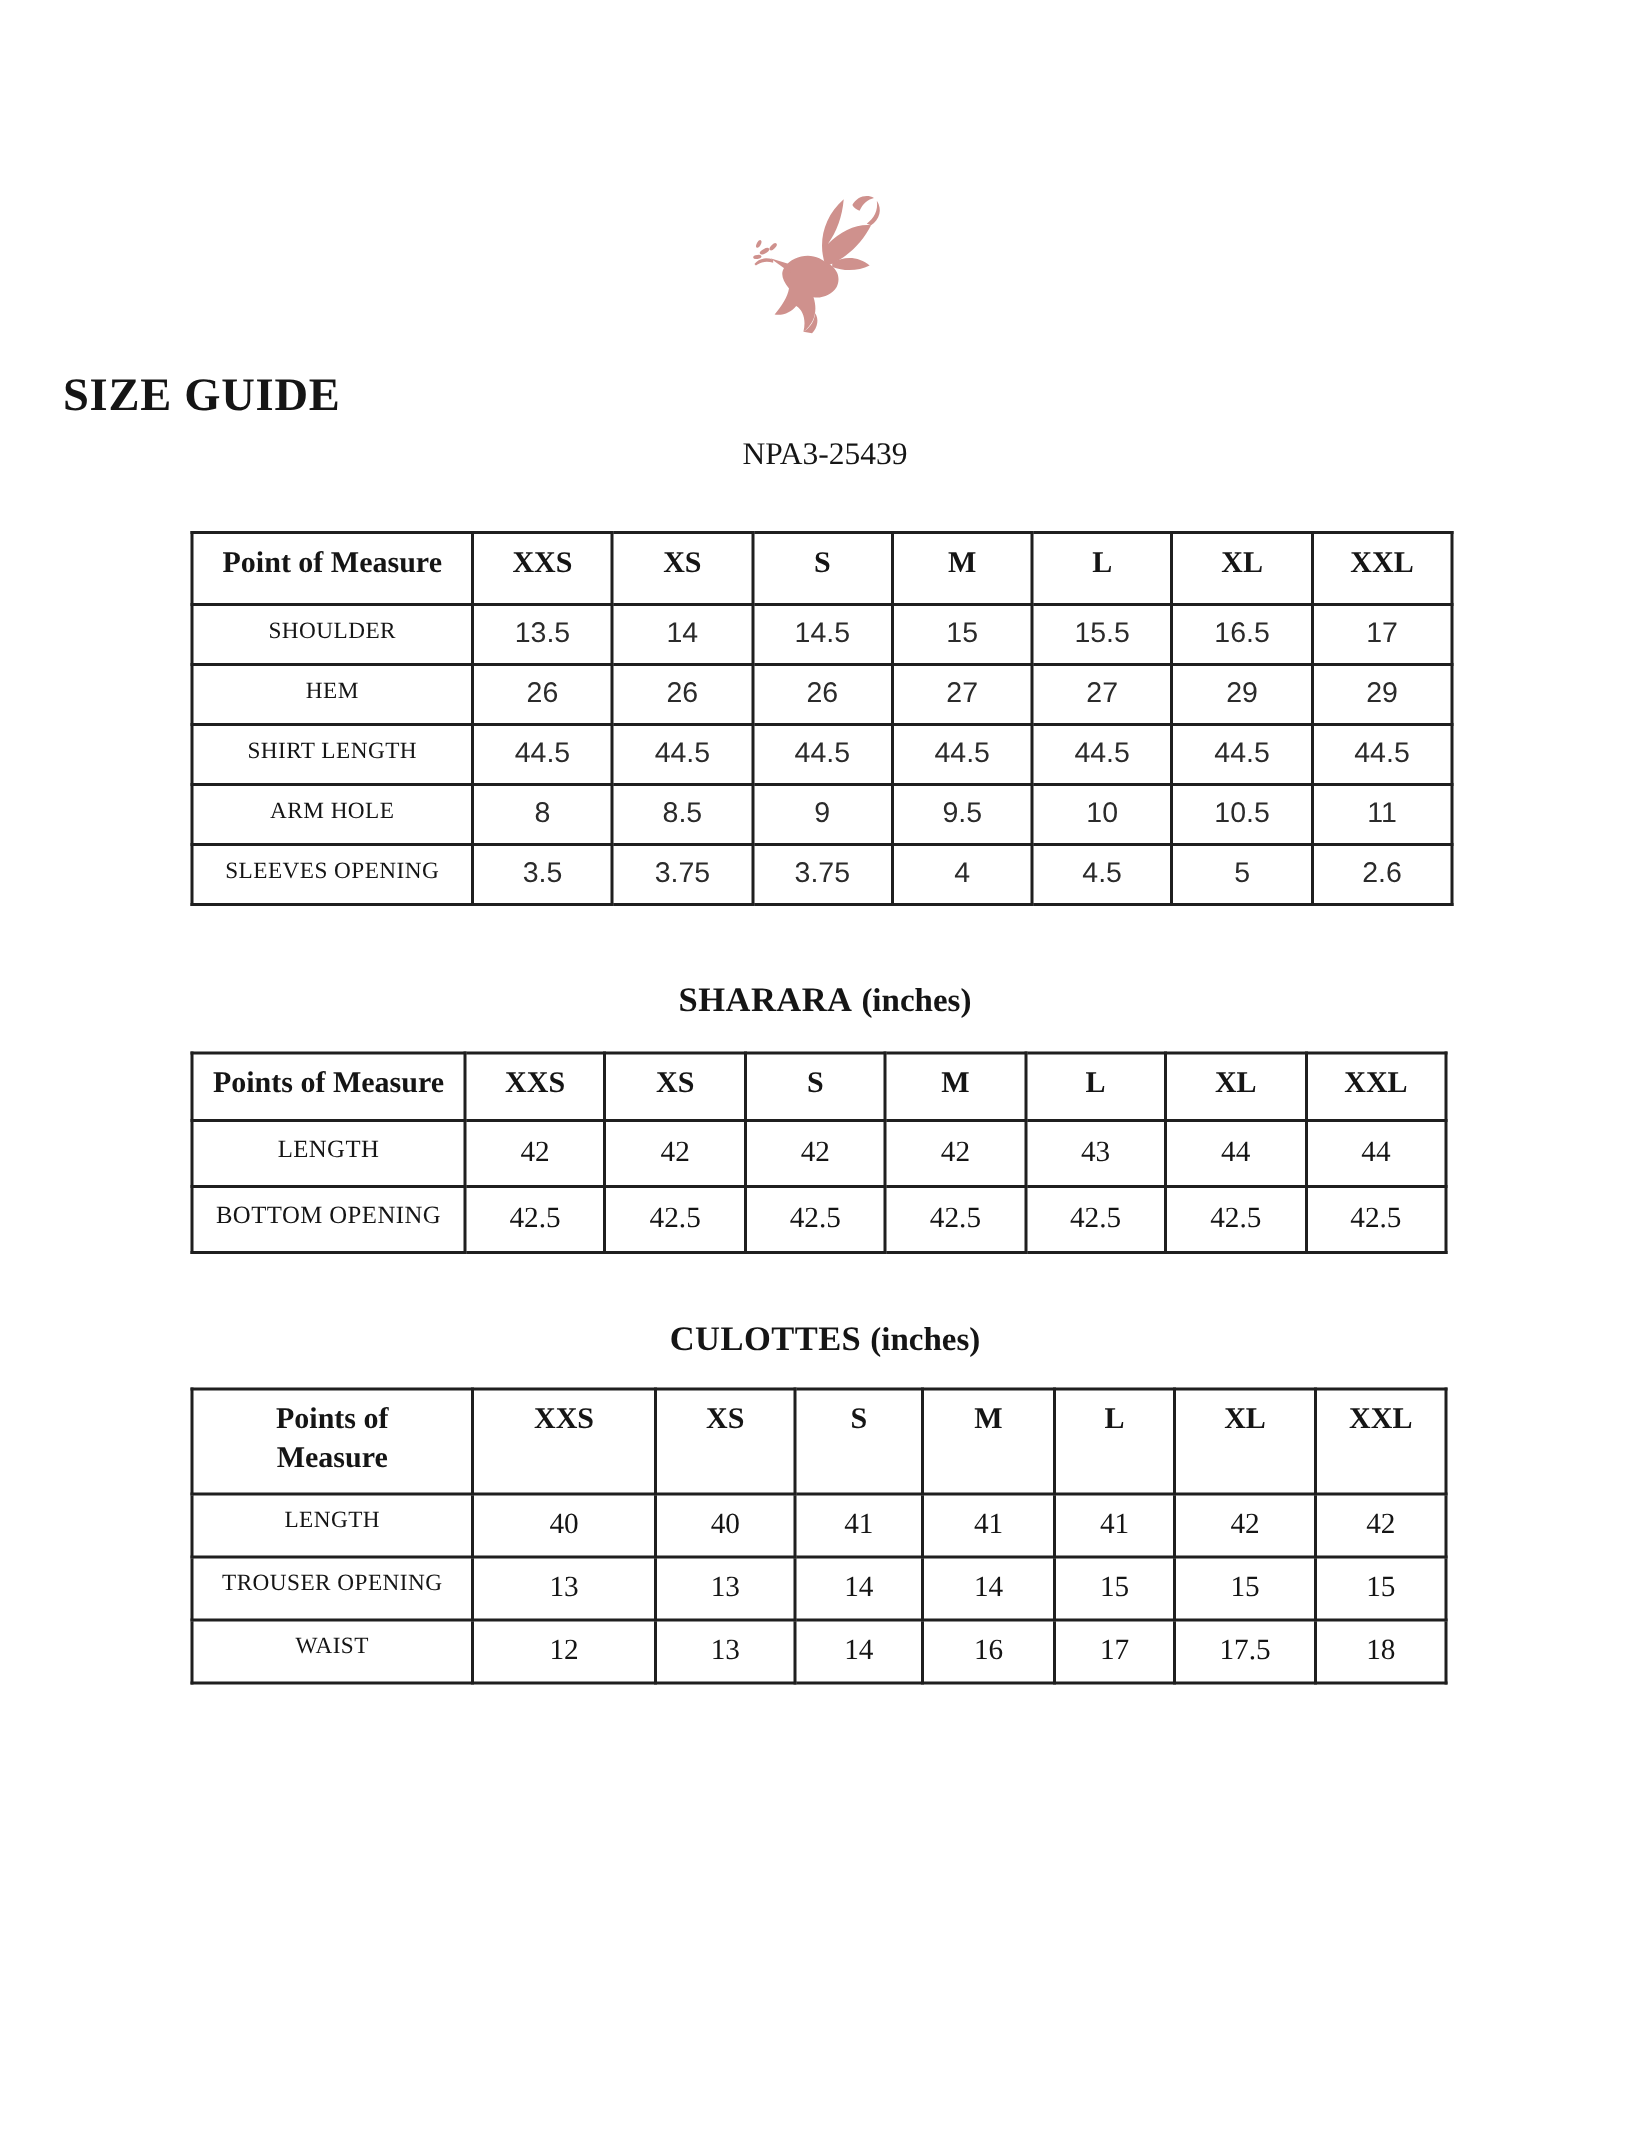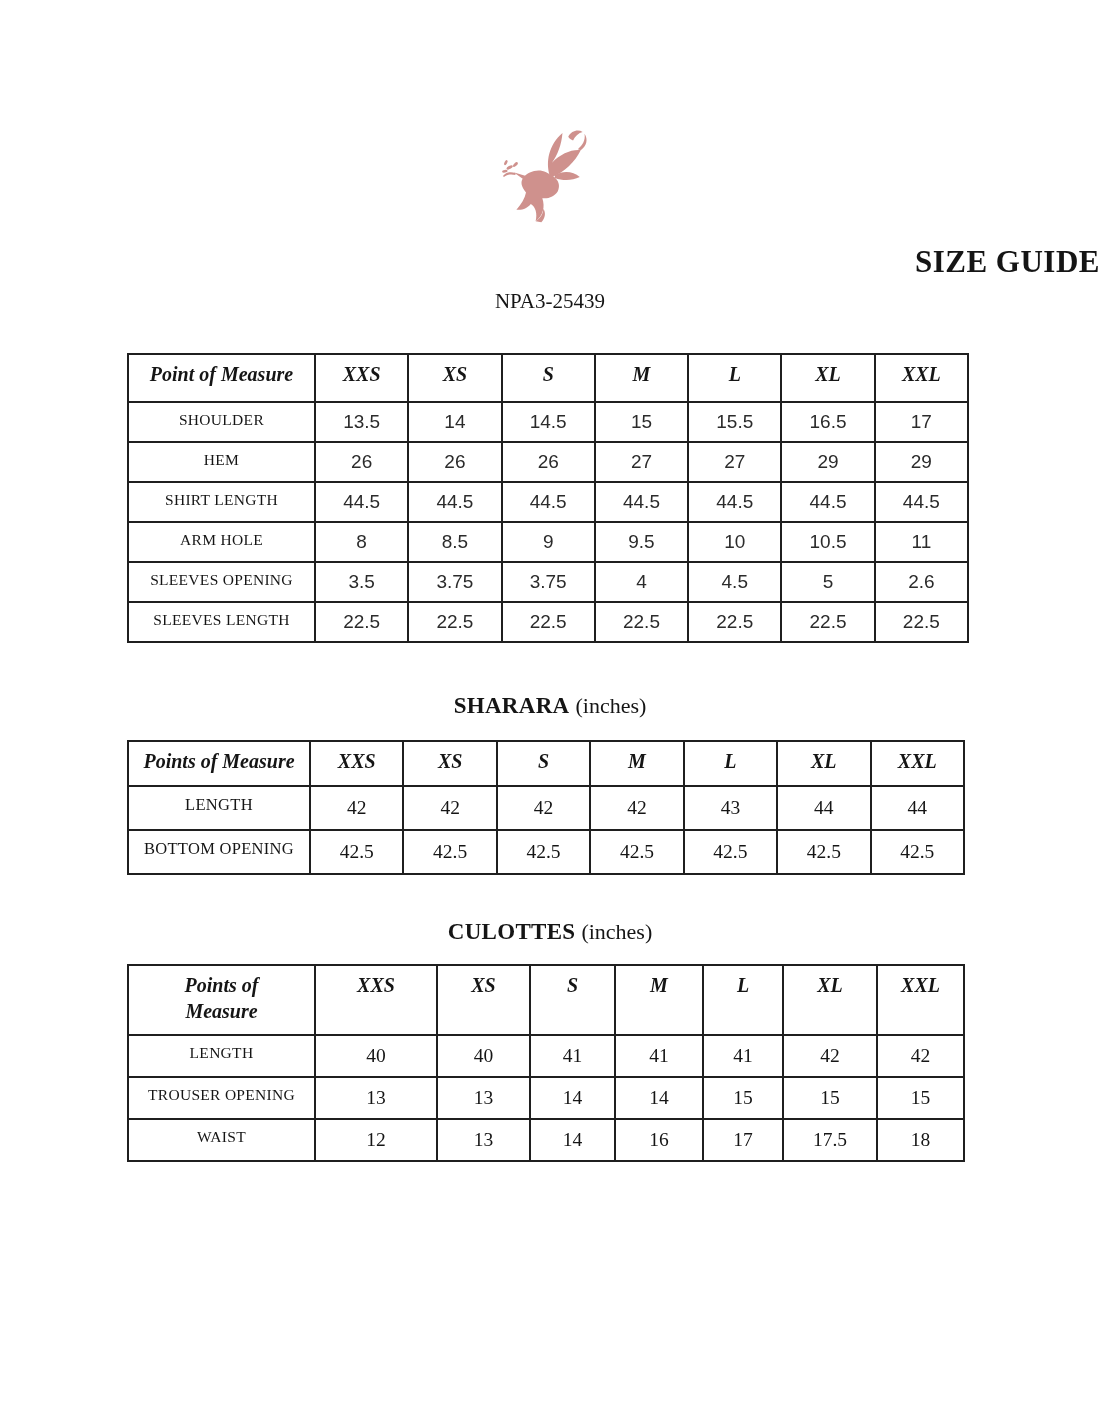--- a/index.html
+++ b/index.html
@@ -19,7 +19,7 @@
 
   .page-title {
     margin: 14px 0 0 0;
-    text-align: right;
+    text-align: left;
     font-size: 31px;
     font-weight: bold;
     letter-spacing: 0.5px;

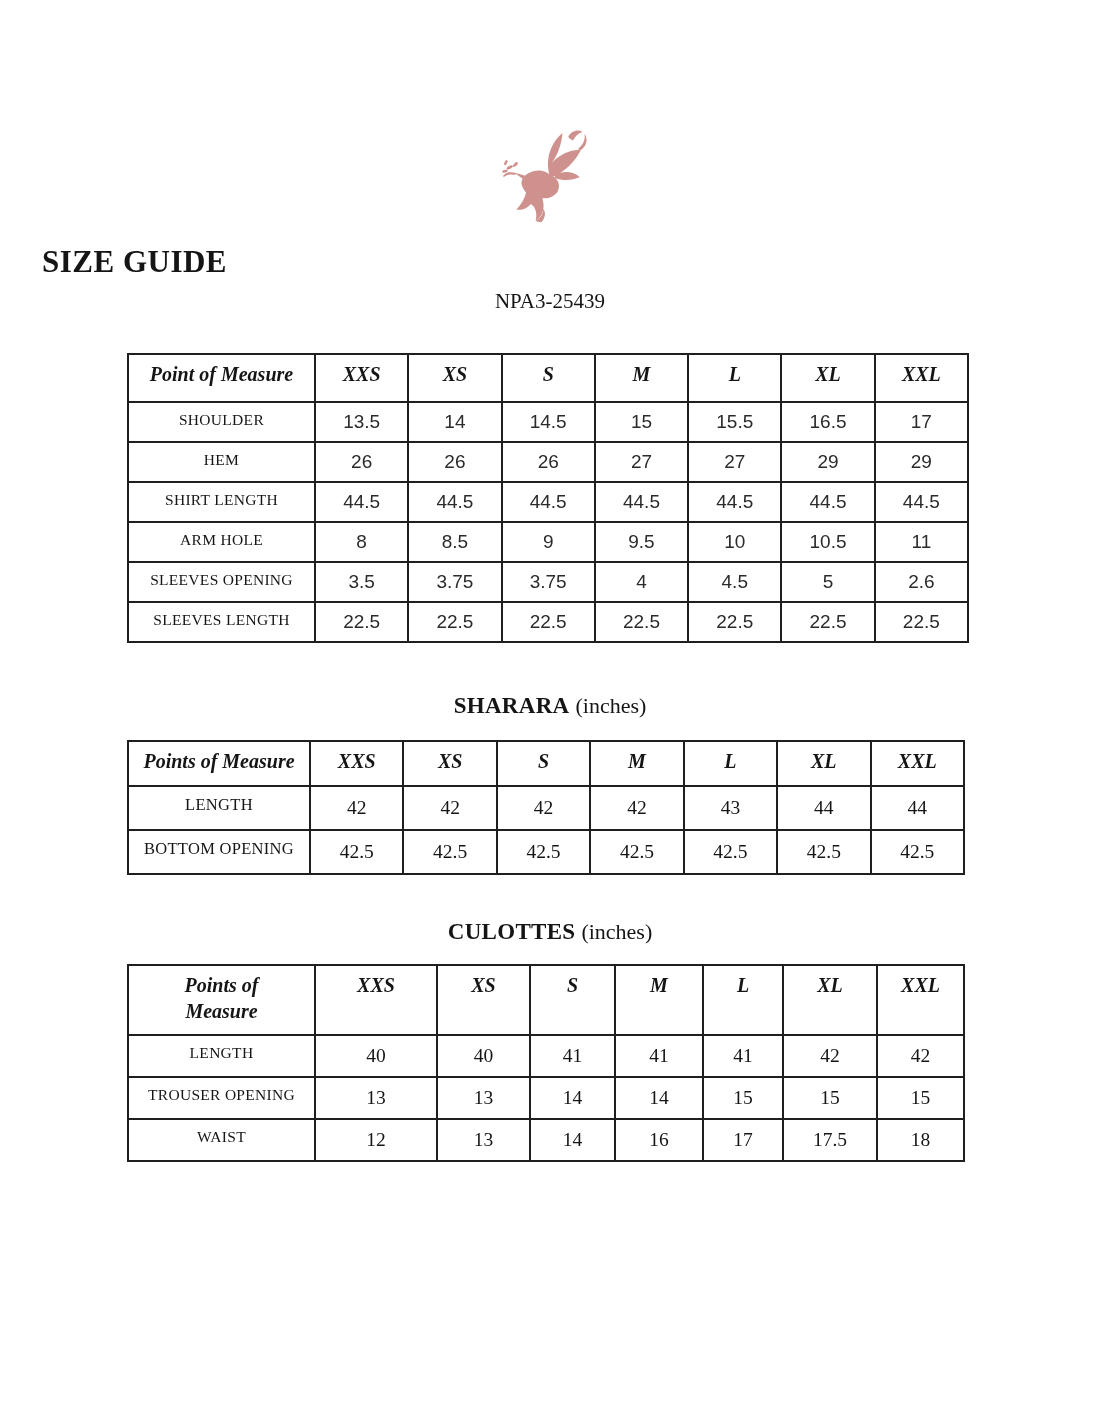--- a/index.html
+++ b/index.html
@@ -56,7 +56,6 @@
     padding: 6px 4px 0 4px;
     white-space: pre-line;
     line-height: 1.3;
-    font-style: italic;
   }
   .tbl td.row-label {
     font-size: 15.5px;

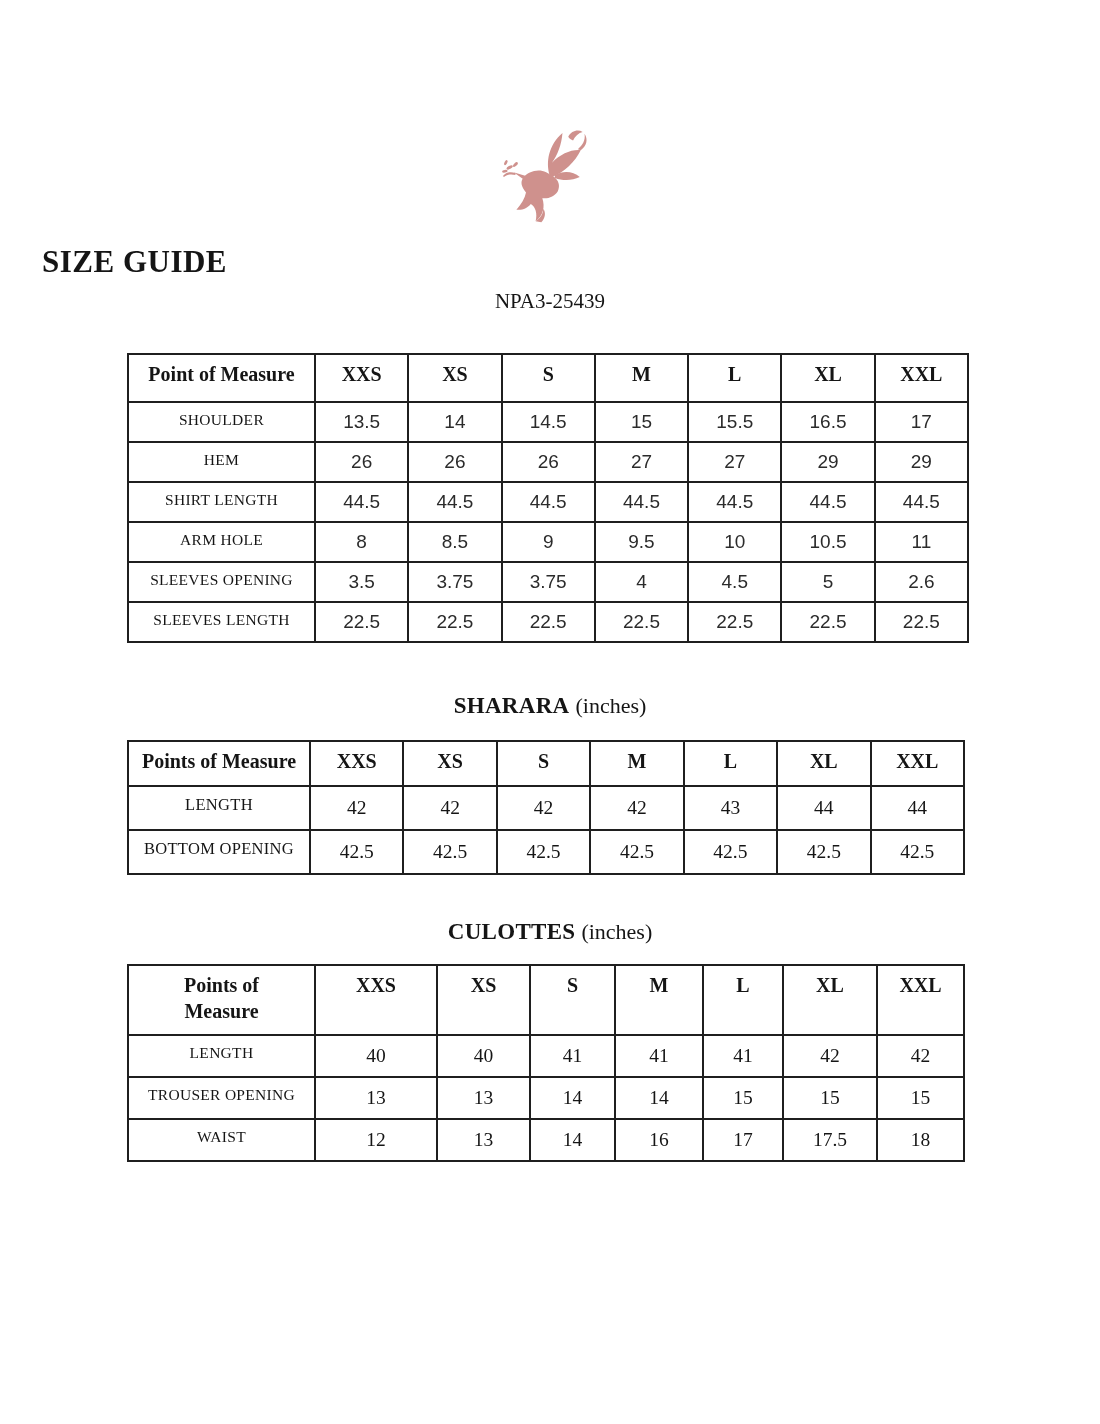--- a/index.html
+++ b/index.html
@@ -194,16 +194,6 @@
           <td class="val">5</td>
           <td class="val">2.6</td>
         </tr>
-        <tr>
-          <td class="row-label">SLEEVES LENGTH</td>
-          <td class="val">22.5</td>
-          <td class="val">22.5</td>
-          <td class="val">22.5</td>
-          <td class="val">22.5</td>
-          <td class="val">22.5</td>
-          <td class="val">22.5</td>
-          <td class="val">22.5</td>
-        </tr>
       </tbody>
   </table>
 

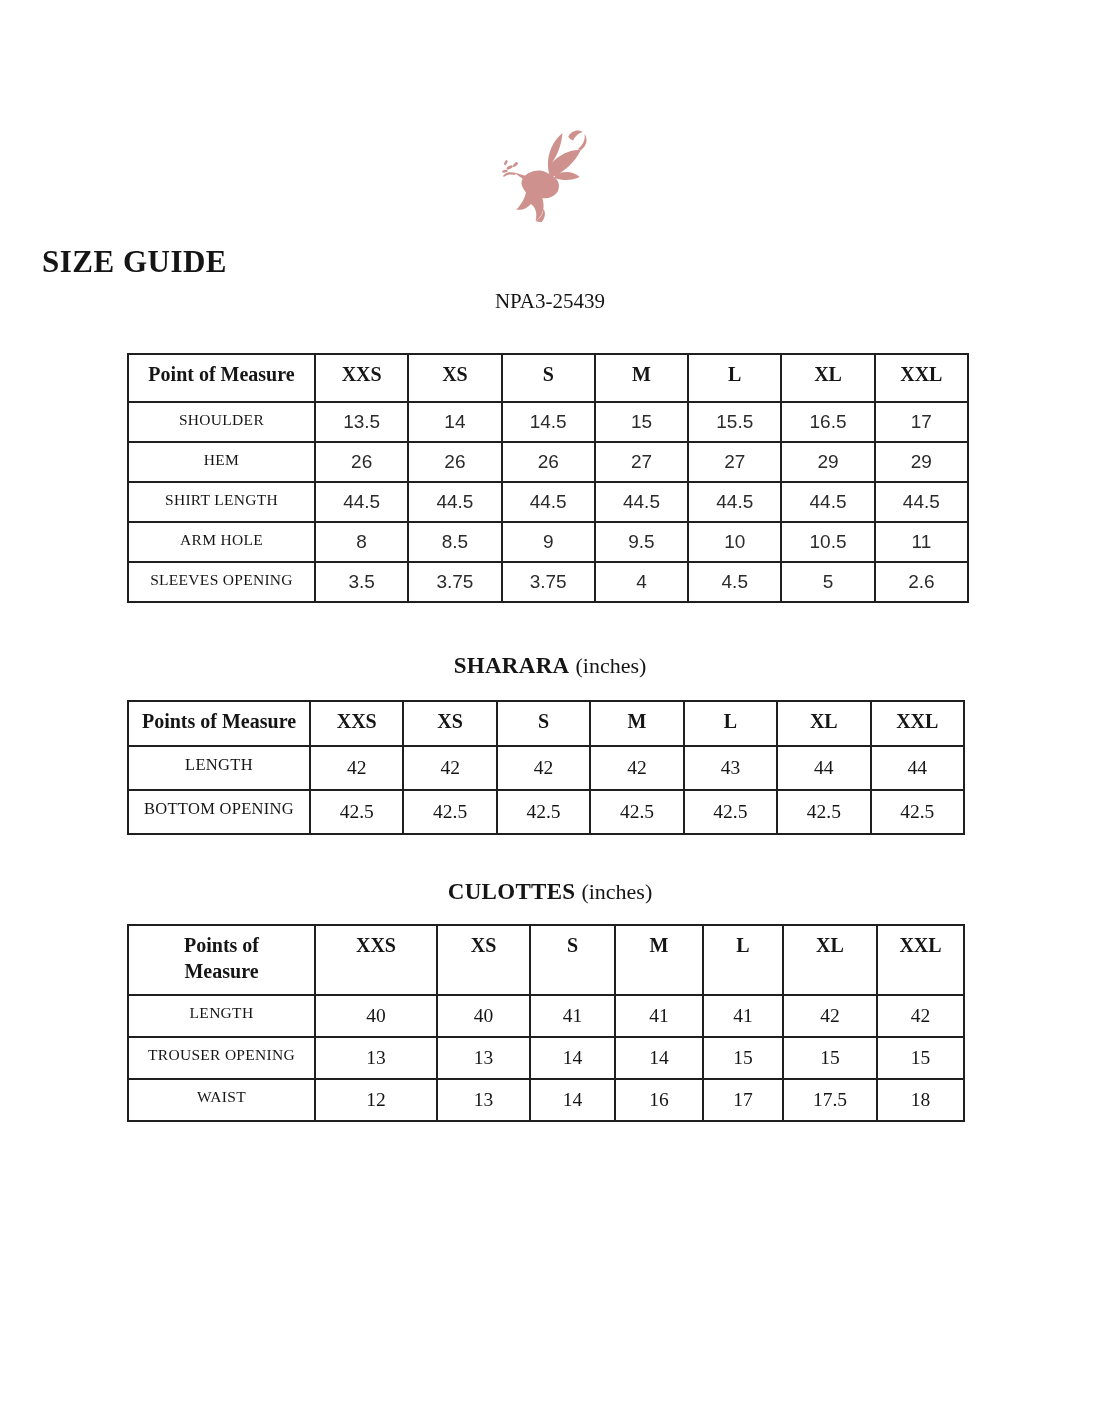--- a/index.html
+++ b/index.html
@@ -37,7 +37,7 @@
     line-height: 1.2;
   }
   .section-title .st-bold { font-weight: bold; letter-spacing: 0.3px; }
-  .section-title .st-unit { font-weight: normal; font-size: 22px; margin-left: 6px; }
+  .section-title .st-unit { font-weight: bold; font-size: 22px; margin-left: 6px; }
   .st-sharara { margin-top: 49px; }
   .st-culottes { margin-top: 43px; }
 

